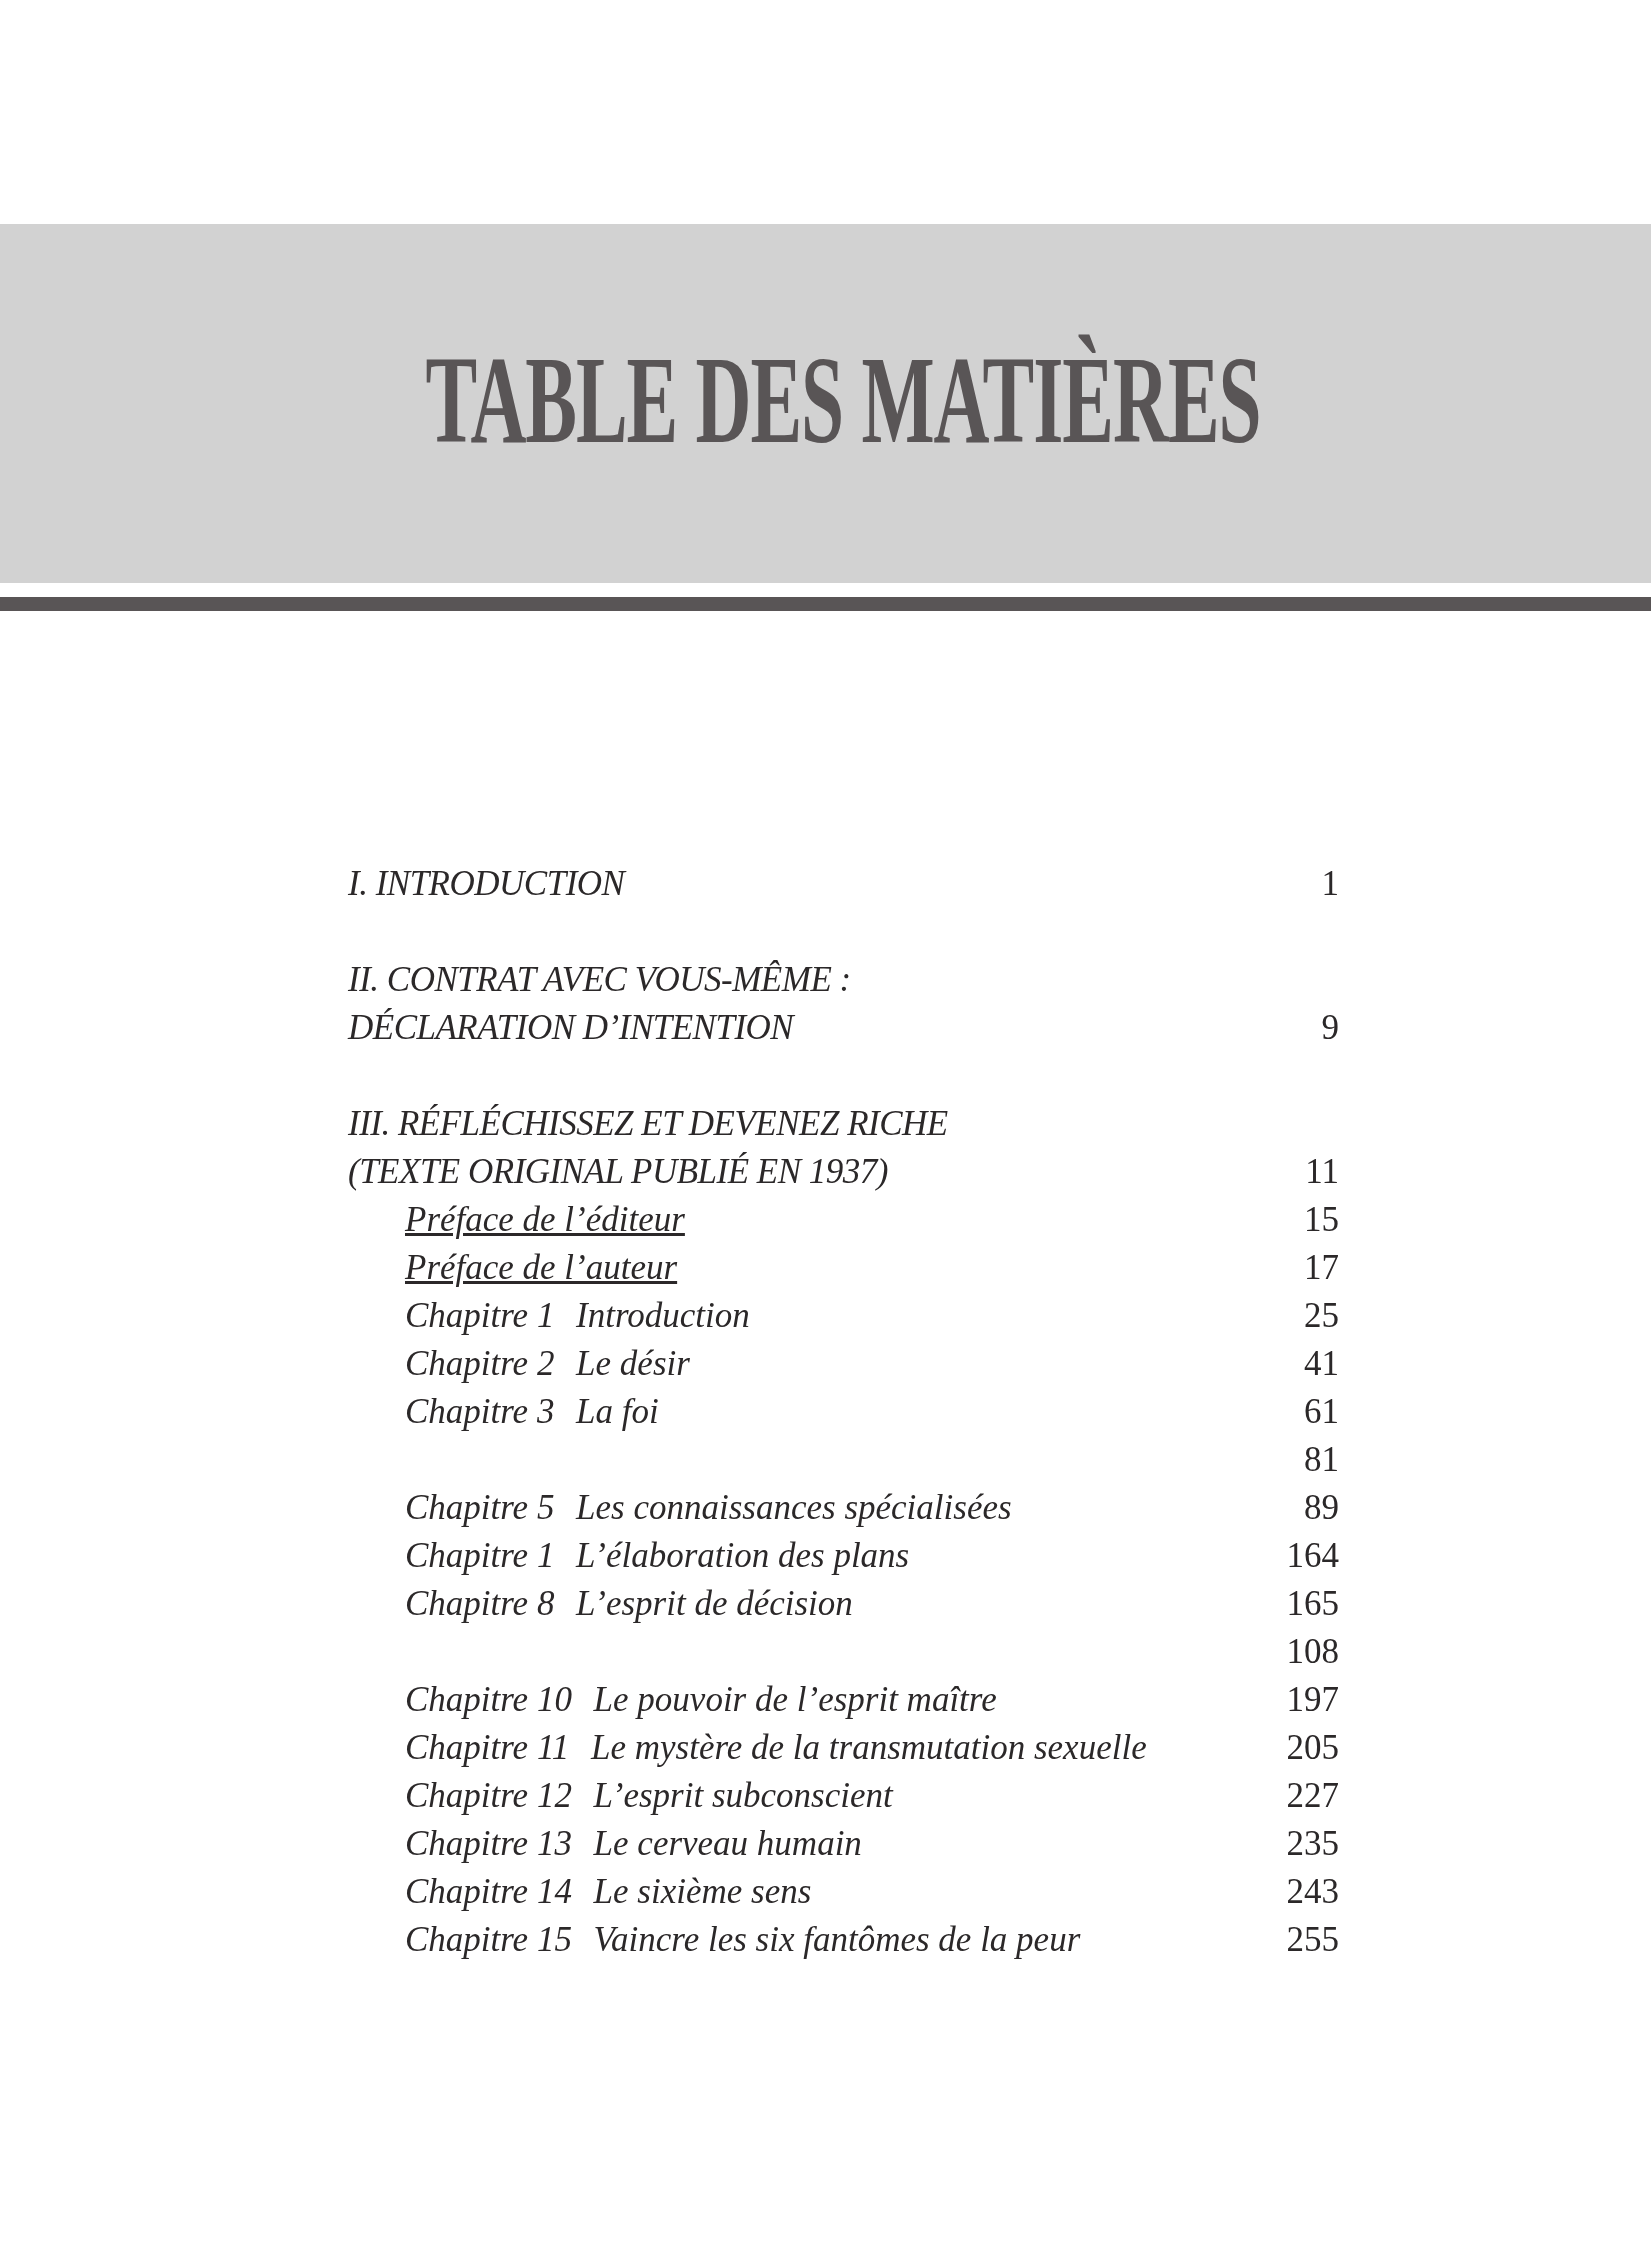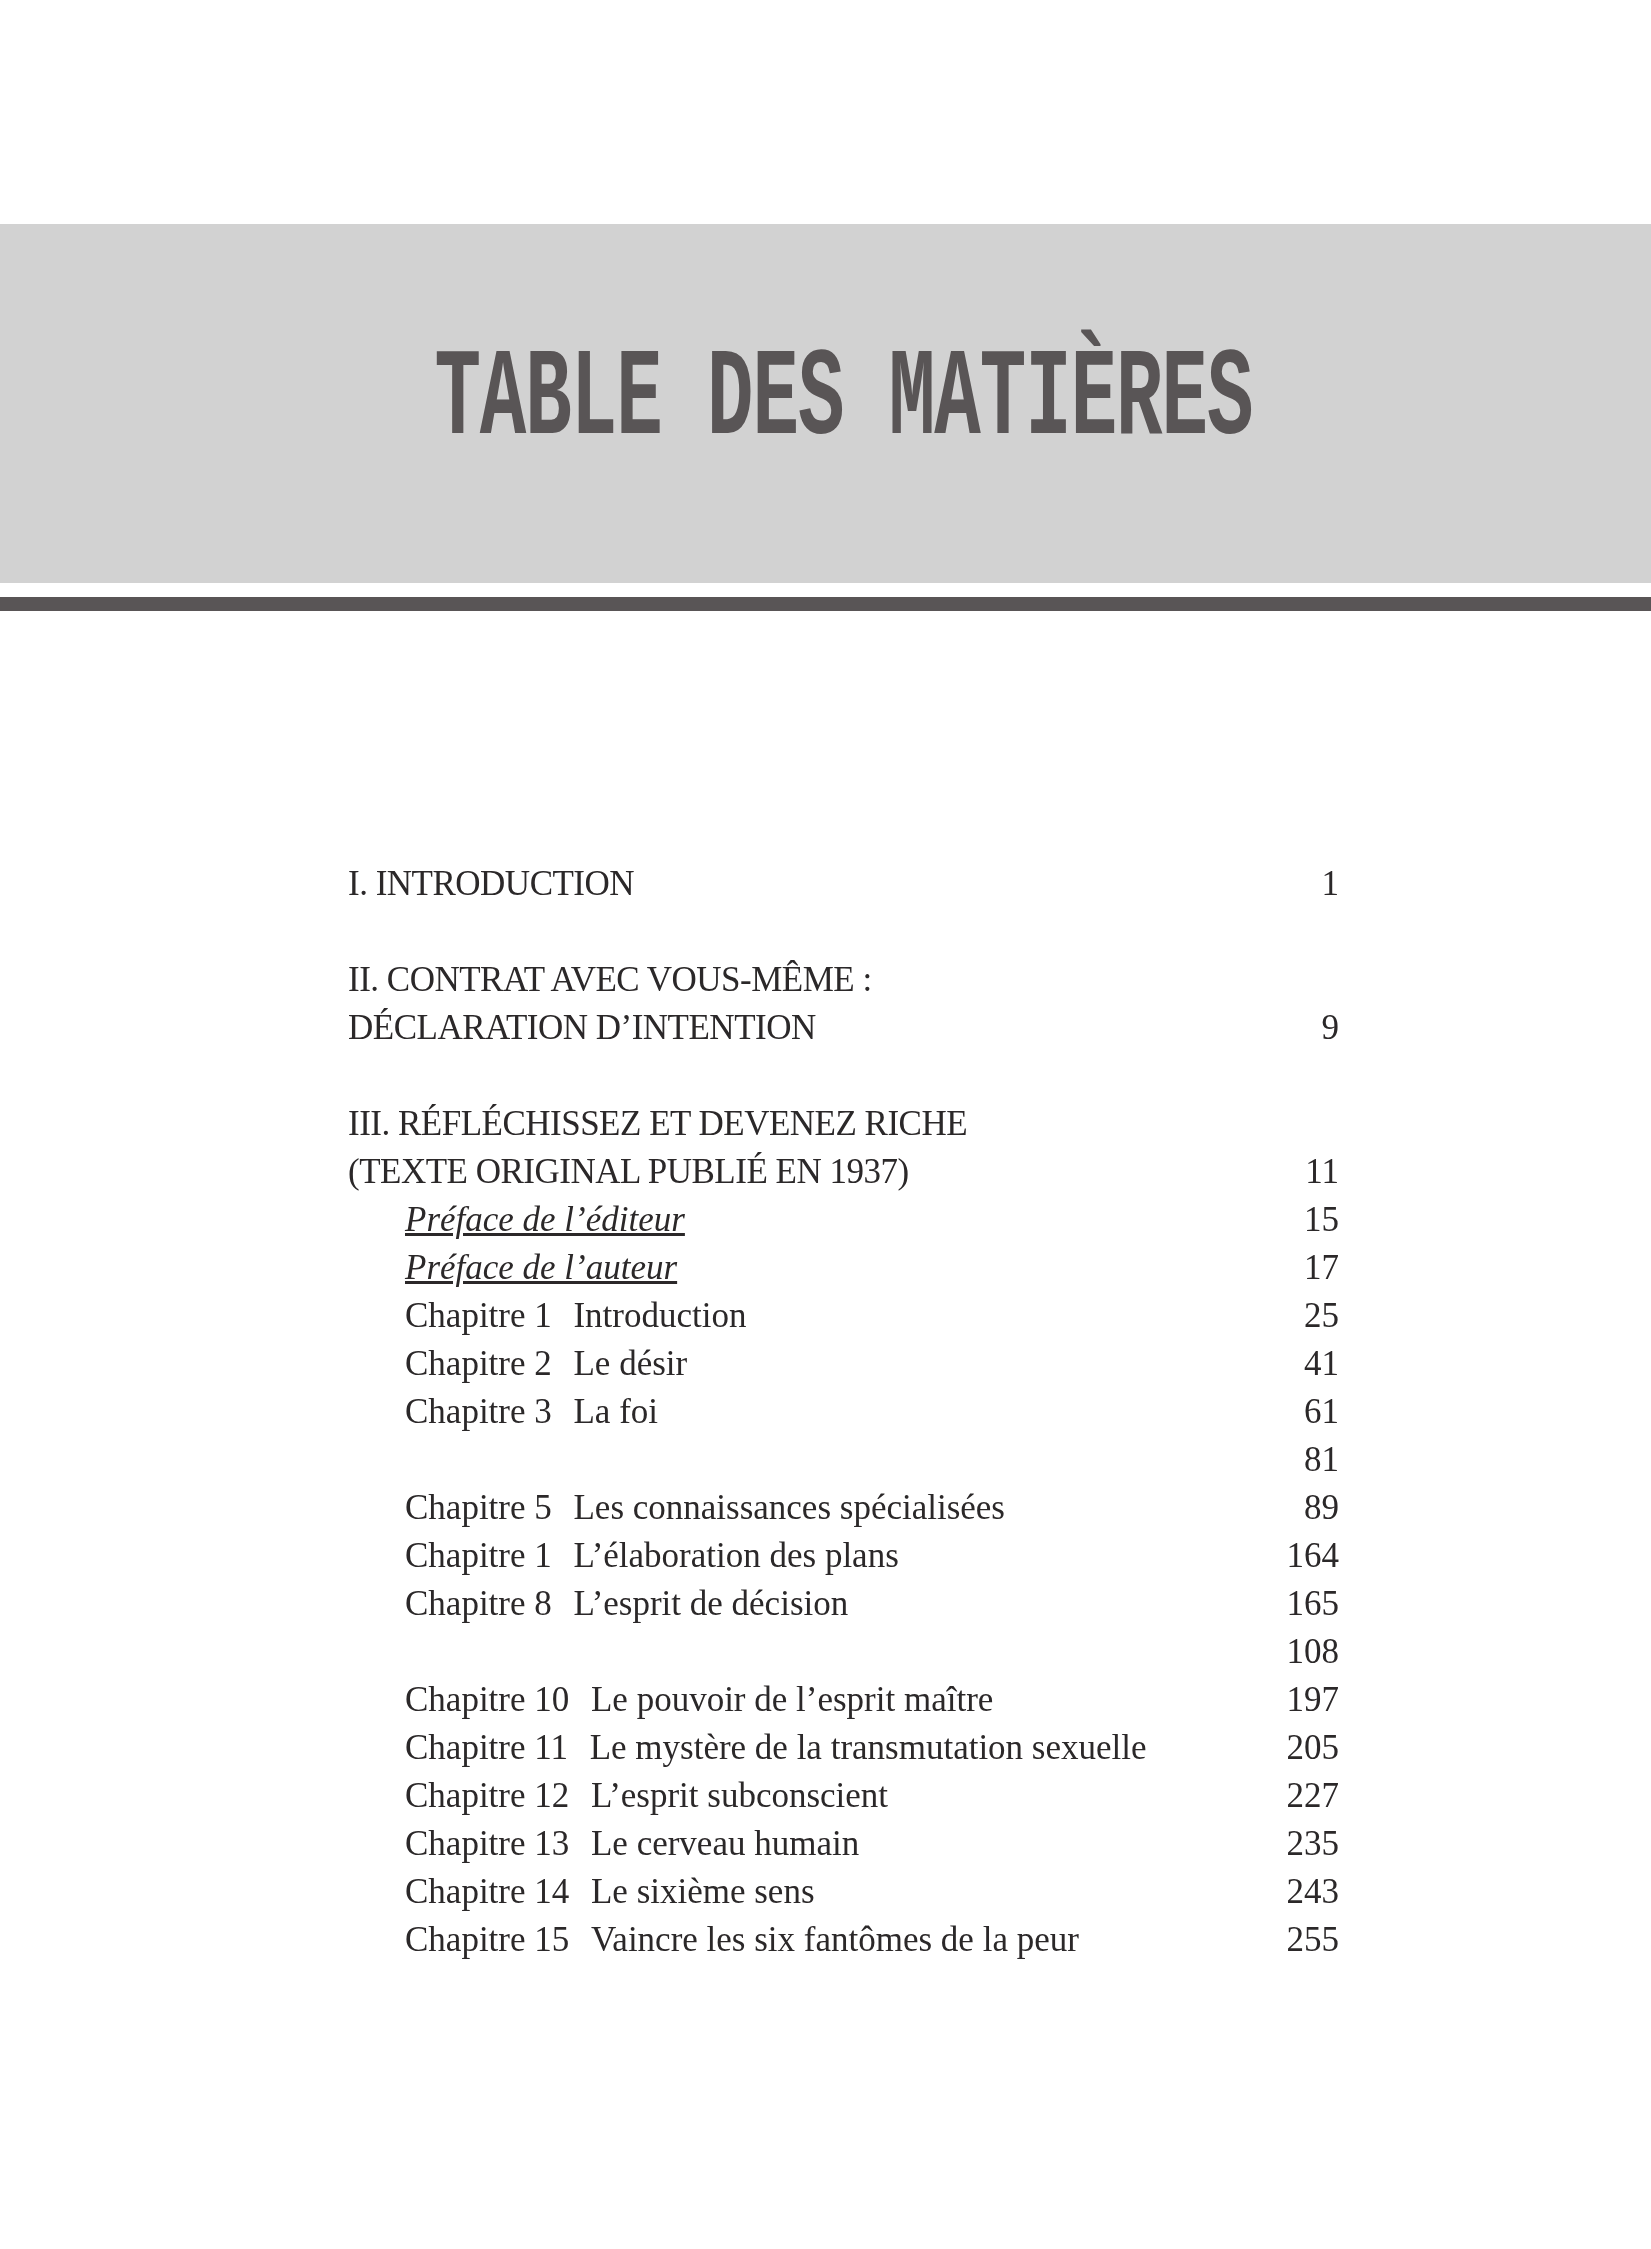--- a/index.html
+++ b/index.html
@@ -29,7 +29,7 @@
     width: 1652px;
     top: 330px;
     text-align: center;
-    font-family: Liberation Mono, monospace;
+    font-family: Liberation Serif, serif;
     font-weight: bold;
     font-size: 124px;
     line-height: 141px;

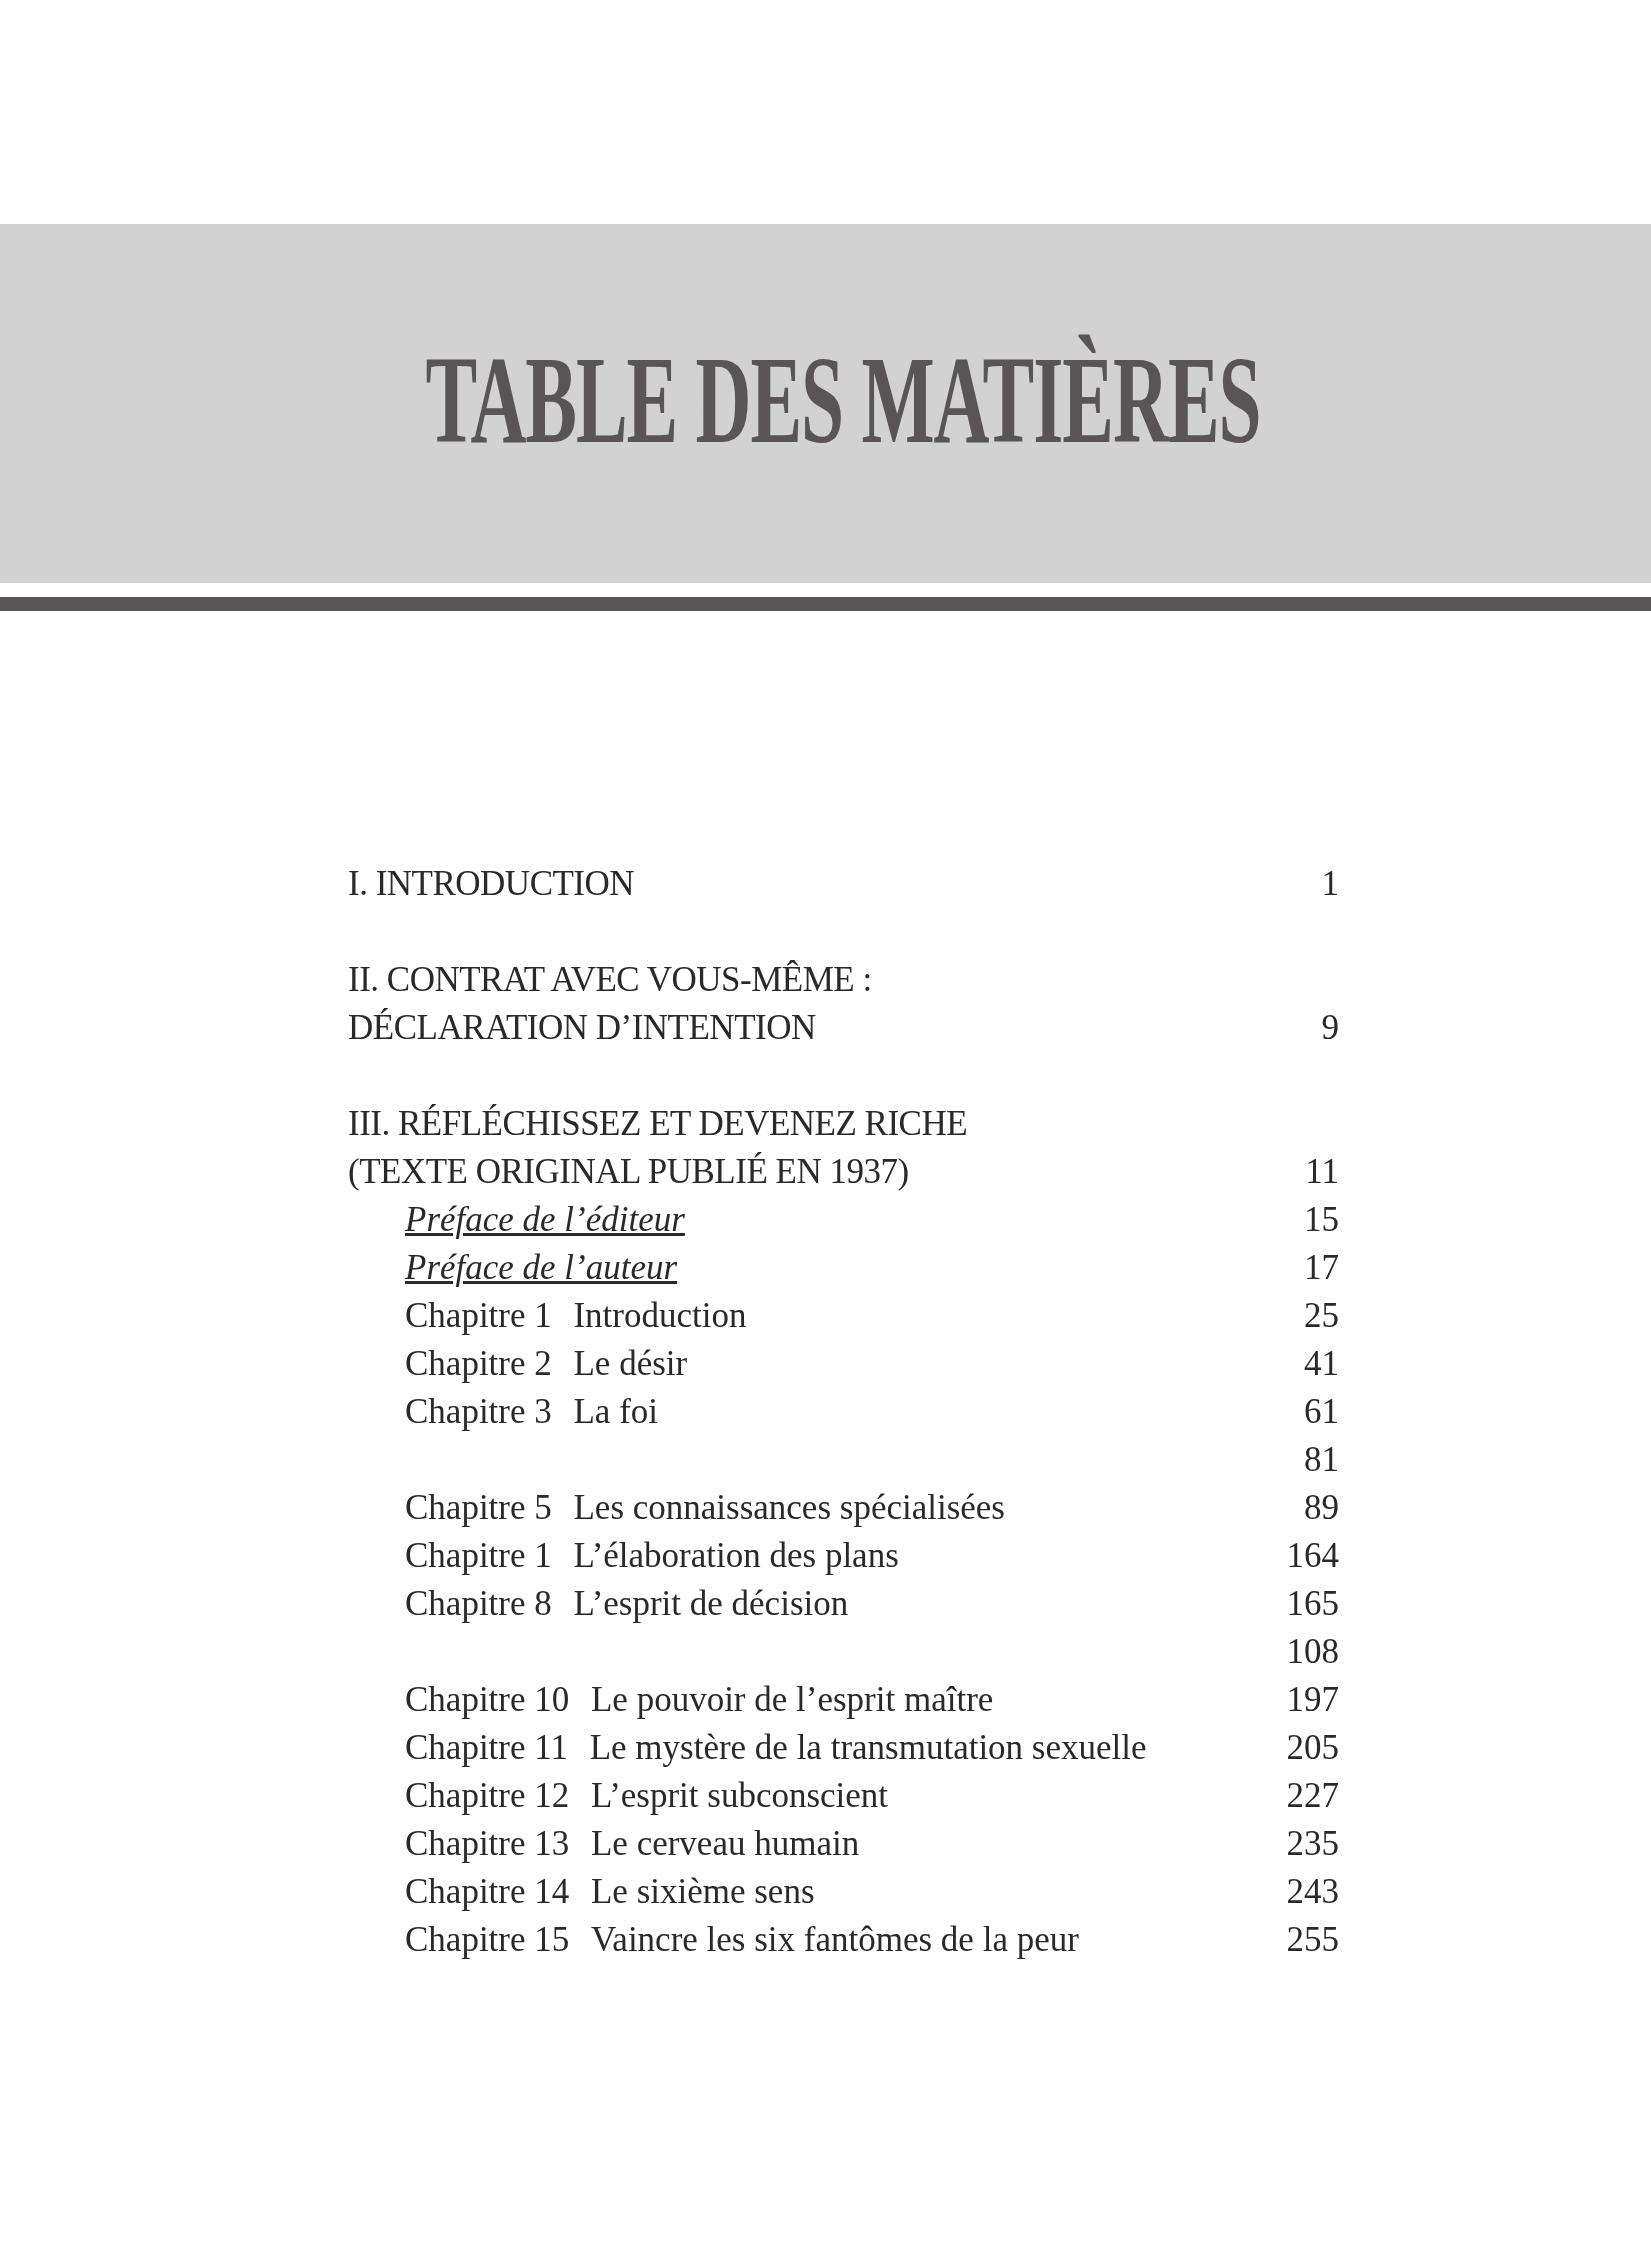--- a/index.html
+++ b/index.html
@@ -72,6 +72,7 @@
     position: absolute;
     left: 0;
     top: 0;
+    font-style: italic;
   }
   .row.sub .label {
     left: 57px;

